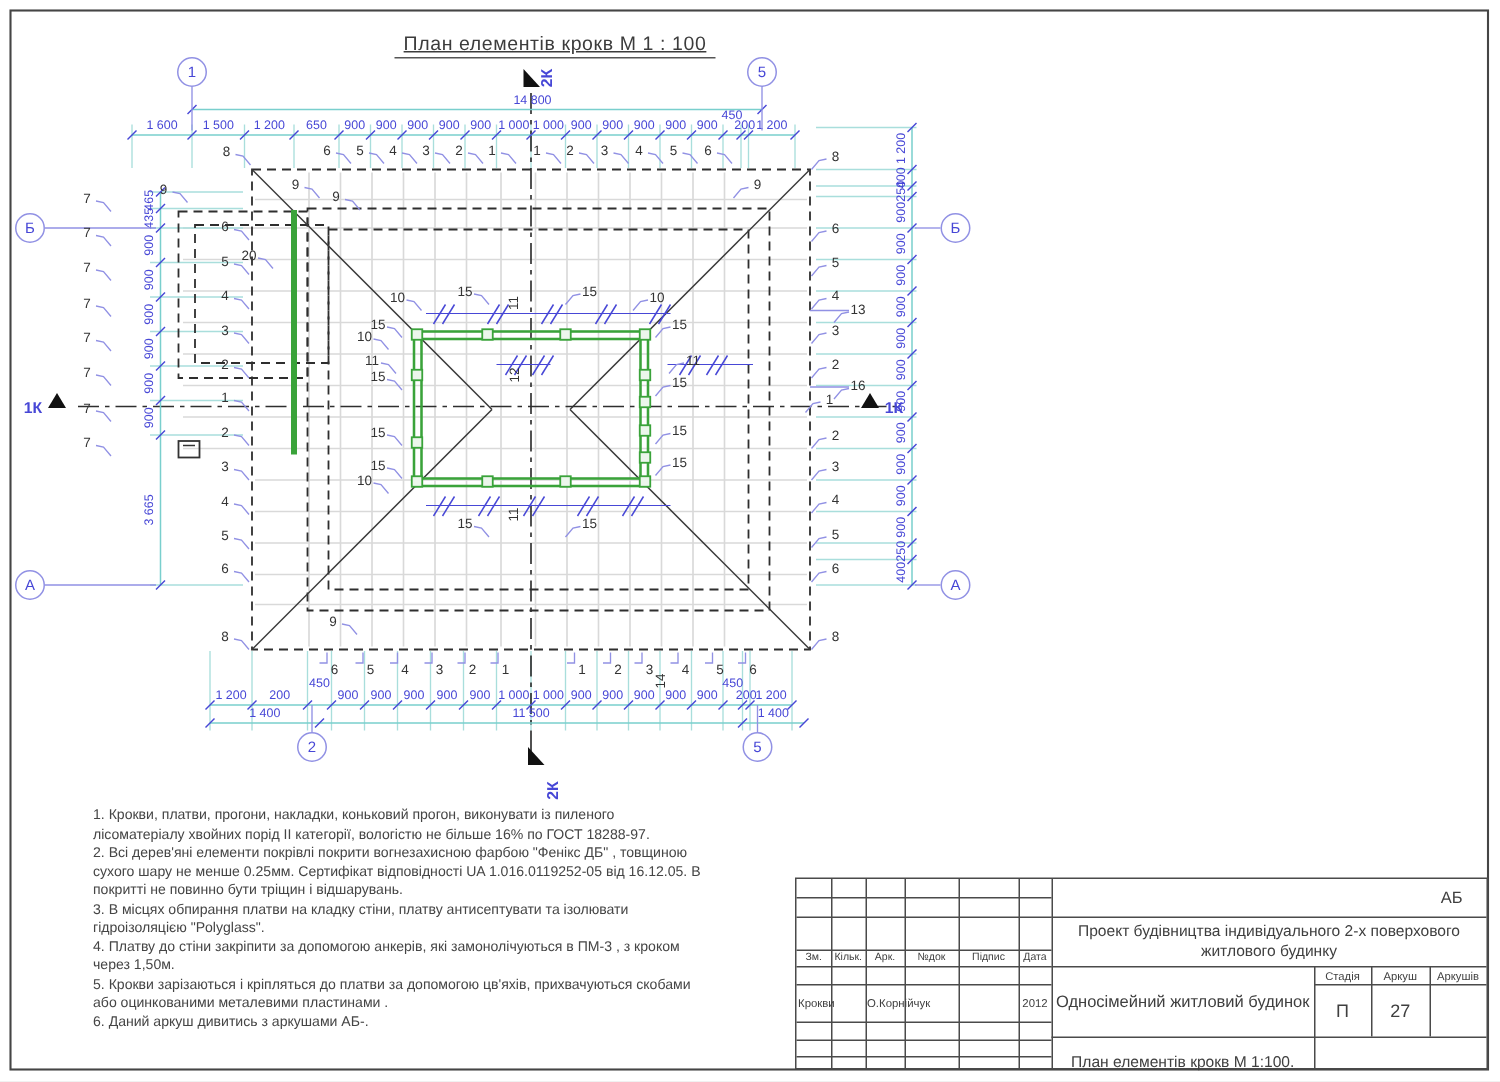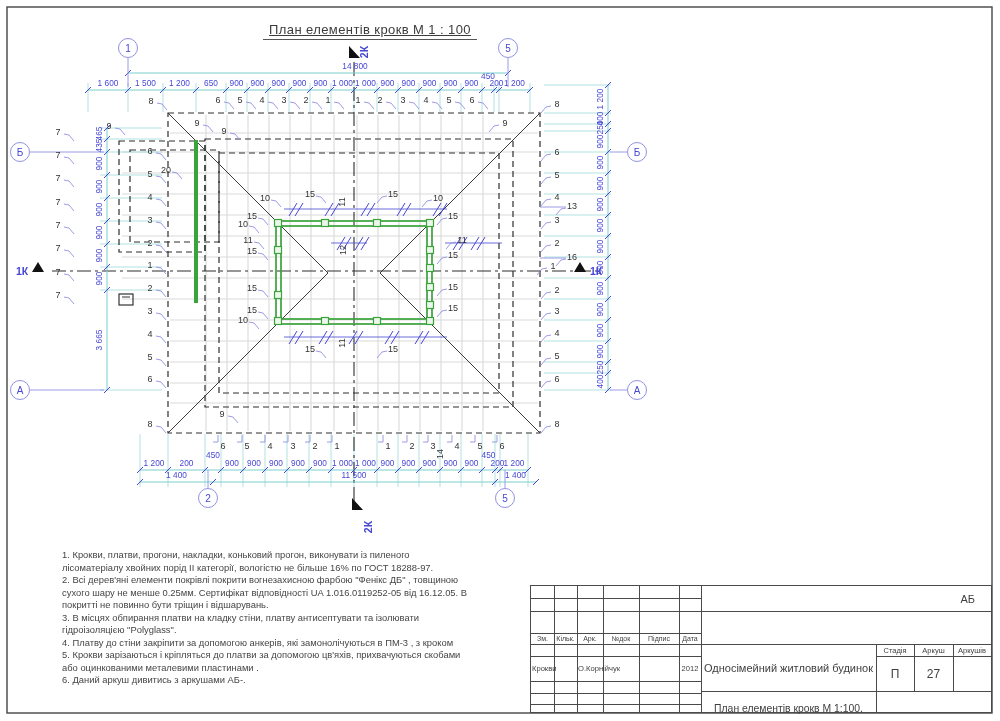--- a/index.html
+++ b/index.html
@@ -9,7 +9,7 @@
   #dwg-title{position:absolute;left:240px;top:20px;width:260px;text-align:center;}
   #dwg-title span{display:inline-block;font-size:13px;letter-spacing:.4px;color:#3c3c3c;
          border-bottom:1.3px solid #555;padding:0 6px 2px 6px;text-decoration:underline;}
-  #notes{position:absolute;left:62px;top:549px;width:478px;font-size:9.4px;
+  #notes{position:absolute;left:62px;top:537px;width:478px;font-size:9.4px;
          line-height:12.55px;color:#454545;}
   .tblock{position:absolute;left:530px;top:585px;width:460px;height:126px;
           border:1.4px solid #4a4a4a;color:#3f3f3f;}

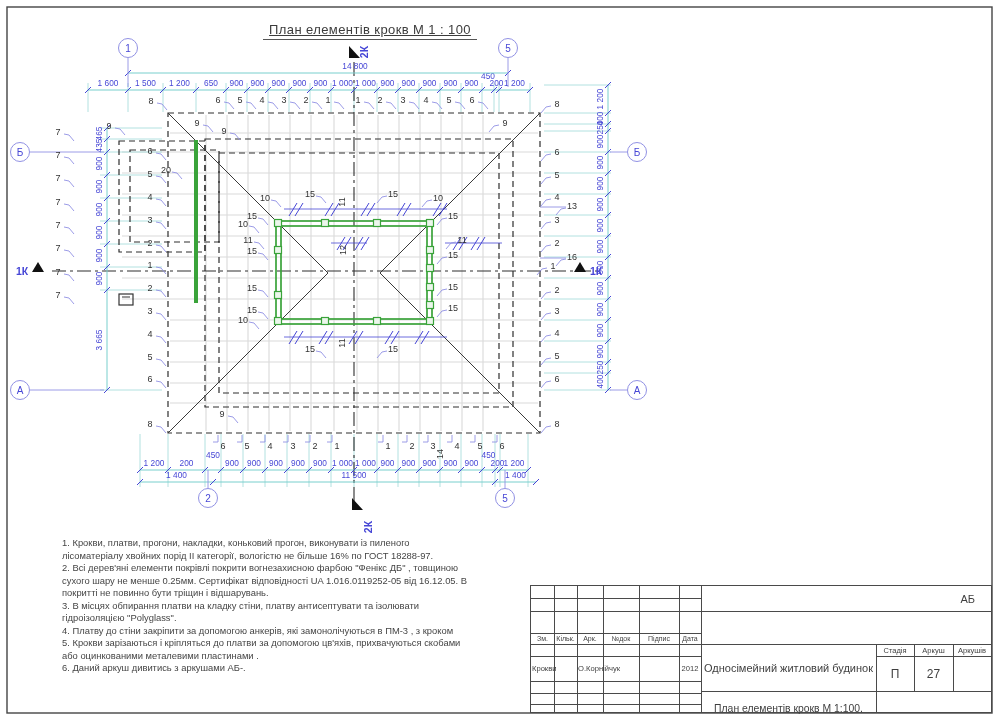--- a/index.html
+++ b/index.html
@@ -609,6 +609,7 @@
     <div class="vl" style="left:422px;top:58px;height:47px"></div>
 
     <div class="tc" style="left:170px;top:0;width:274px;height:25px;justify-content:flex-end;padding-right:14px;font-size:11px">АБ</div>
+    <div class="tc" style="left:174px;top:26px;width:282px;height:31px;font-size:10.4px;line-height:13px">Проект будівництва індивідуального 2-х поверхового житлового будинку</div>
     <div class="tc" style="left:0;top:47px;width:23px;height:11px;font-size:7px">Зм.</div>
     <div class="tc" style="left:23px;top:47px;width:23px;height:11px;font-size:7px">Кільк.</div>
     <div class="tc" style="left:46px;top:47px;width:26px;height:11px;font-size:7px">Арк.</div>

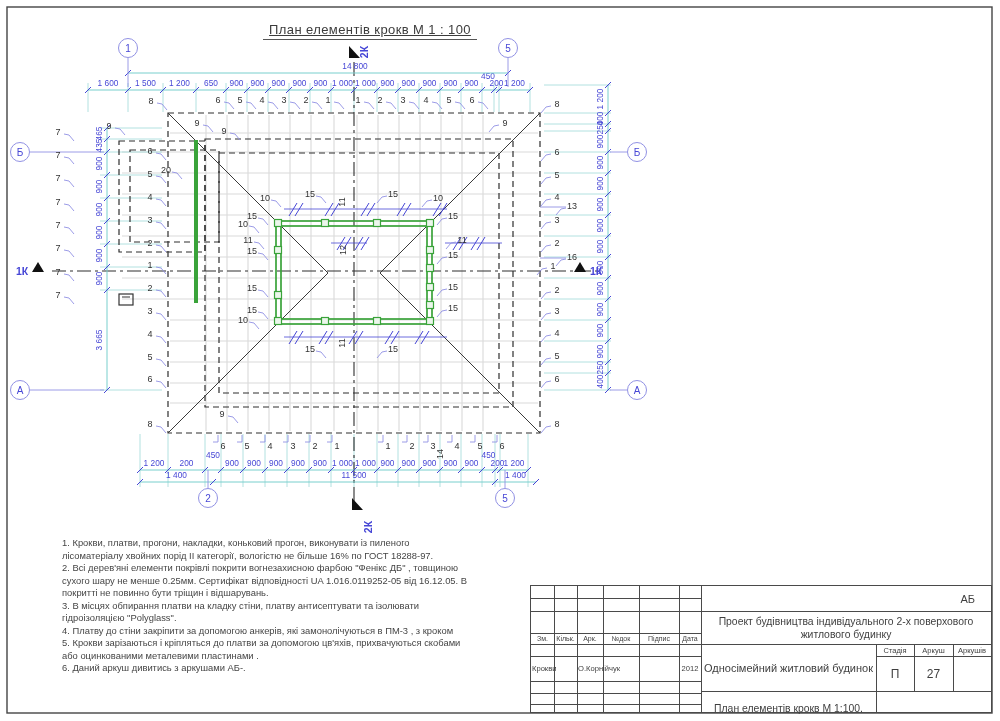--- a/index.html
+++ b/index.html
@@ -577,6 +577,7 @@
       <div>3. В місцях обпирання платви на кладку стіни, платву антисептувати та ізолювати</div>
       <div>гідроізоляцією "Polyglass".</div>
       <div>4. Платву до стіни закріпити за допомогою анкерів, які замонолічуються в ПМ-3 , з кроком</div>
+      <div>через 1,50м.</div>
       <div>5. Крокви зарізаються і кріпляться до платви за допомогою цв'яхів, прихвачуються скобами</div>
       <div>або оцинкованими металевими пластинами .</div>
       <div>6. Даний аркуш дивитись з аркушами АБ-.</div>

